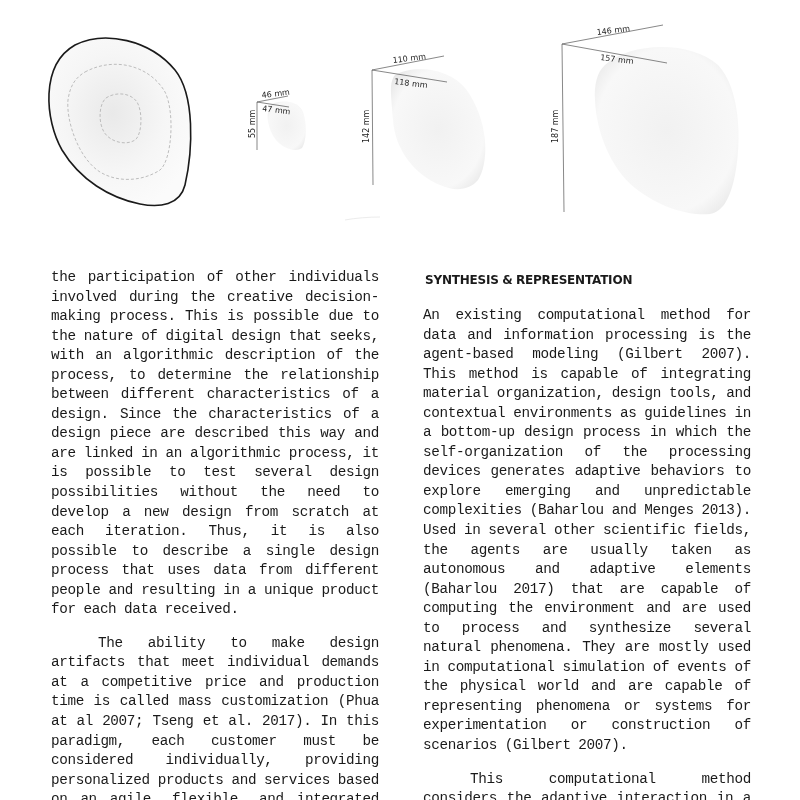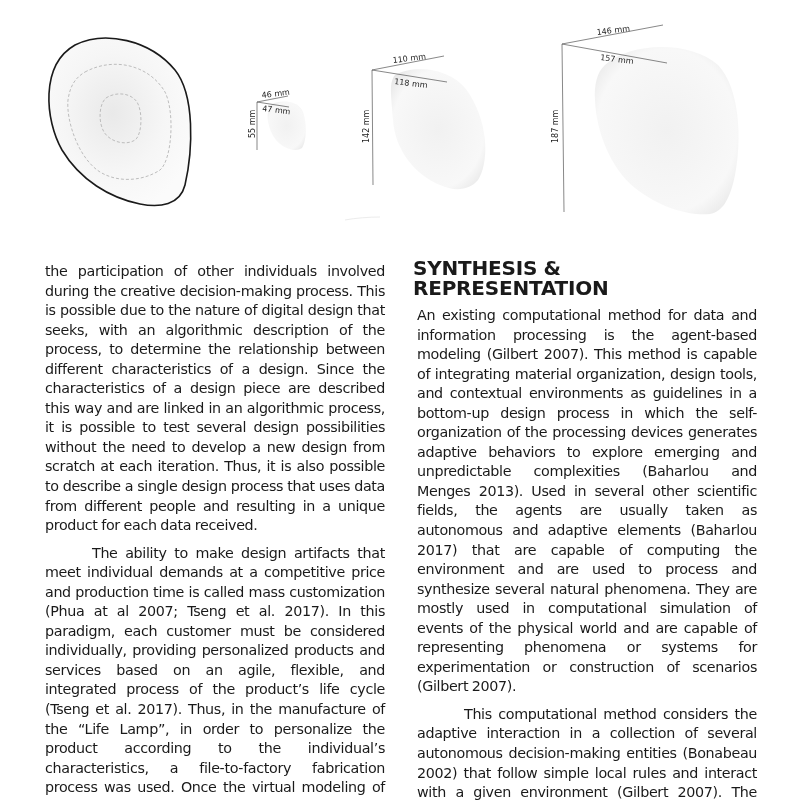--- a/index.html
+++ b/index.html
@@ -10,7 +10,7 @@
     .col { position: absolute; top: 254px; width: 356px; font-size: 14.3px; line-height: 19.55px; text-align: justify; letter-spacing: -0.35px; word-spacing: -0.5px; }
     .col-left { left: 37px; }
     .col-right { left: 409px; top: 254px; }
-    .col p { margin: 8px; }
+    .col p { margin: 14px; font-family: Liberation Mono, monospace; }
     .col p.indent { text-indent: 47px; }
     .section-heading { font-weight: bold; font-size: 20px; letter-spacing: -0.2px; line-height: 20px; margin: 4px; text-align: left; }
   </style>

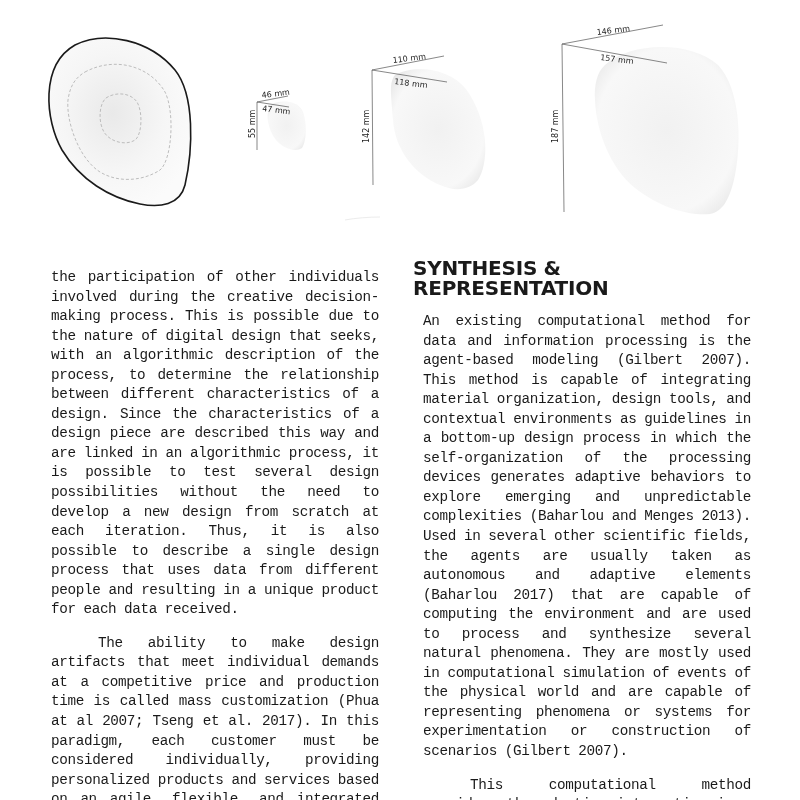--- a/index.html
+++ b/index.html
@@ -12,7 +12,7 @@
     .col-right { left: 409px; top: 254px; }
     .col p { margin: 14px; font-family: Liberation Mono, monospace; }
     .col p.indent { text-indent: 47px; }
-    .section-heading { font-weight: bold; font-size: 20px; letter-spacing: -0.2px; line-height: 20px; margin: 4px; text-align: left; }
+    .section-heading { font-weight: bold; font-size: 12px; letter-spacing: -0.2px; line-height: 20px; margin: 16px; text-align: left; }
   </style>
 </head>
 <body>

